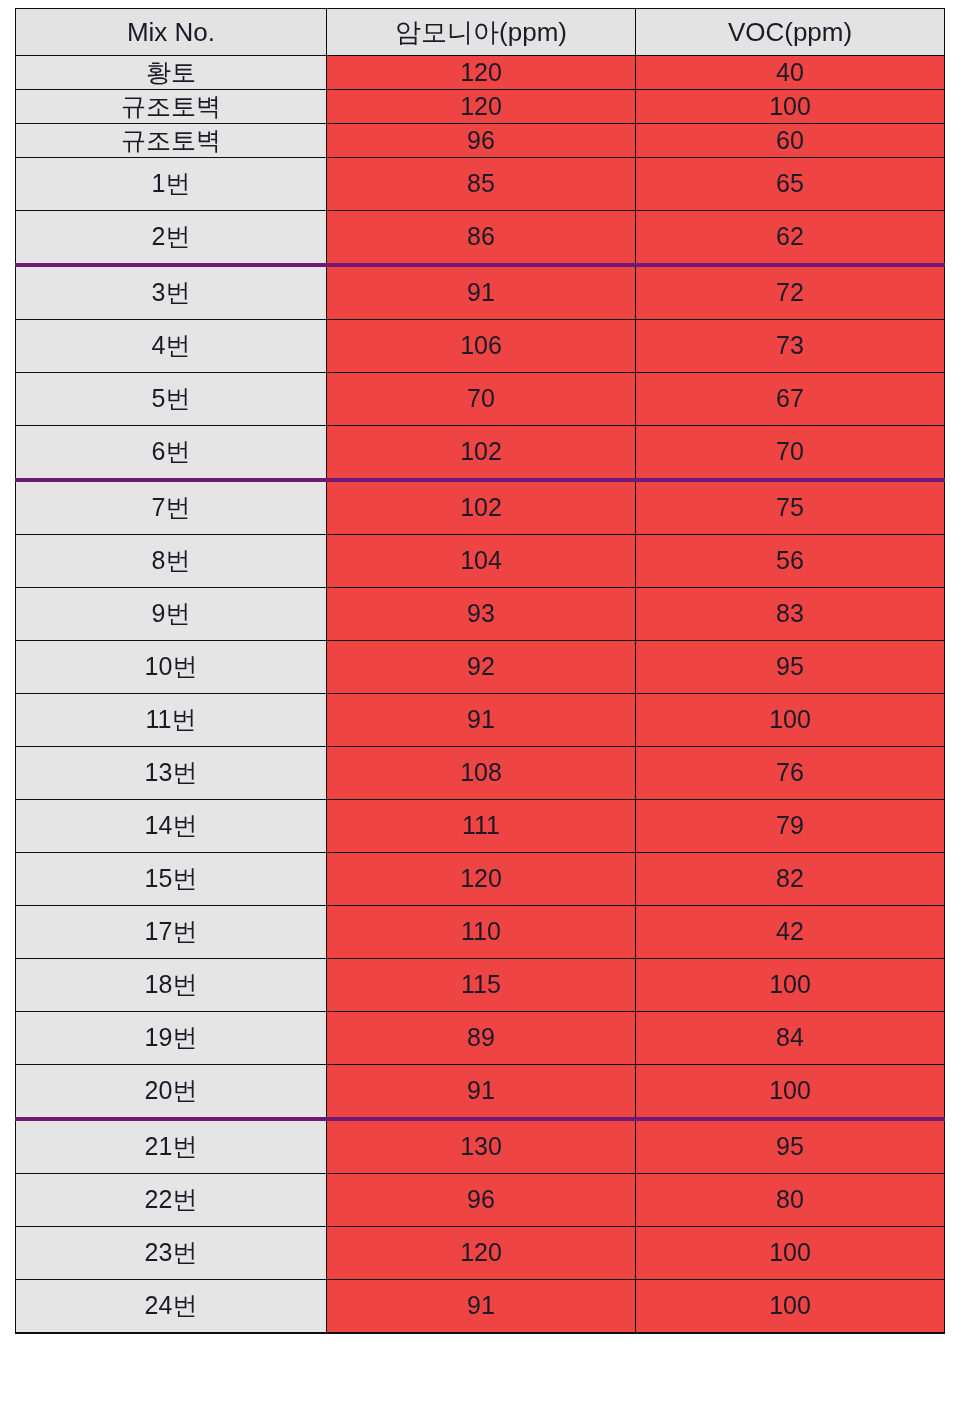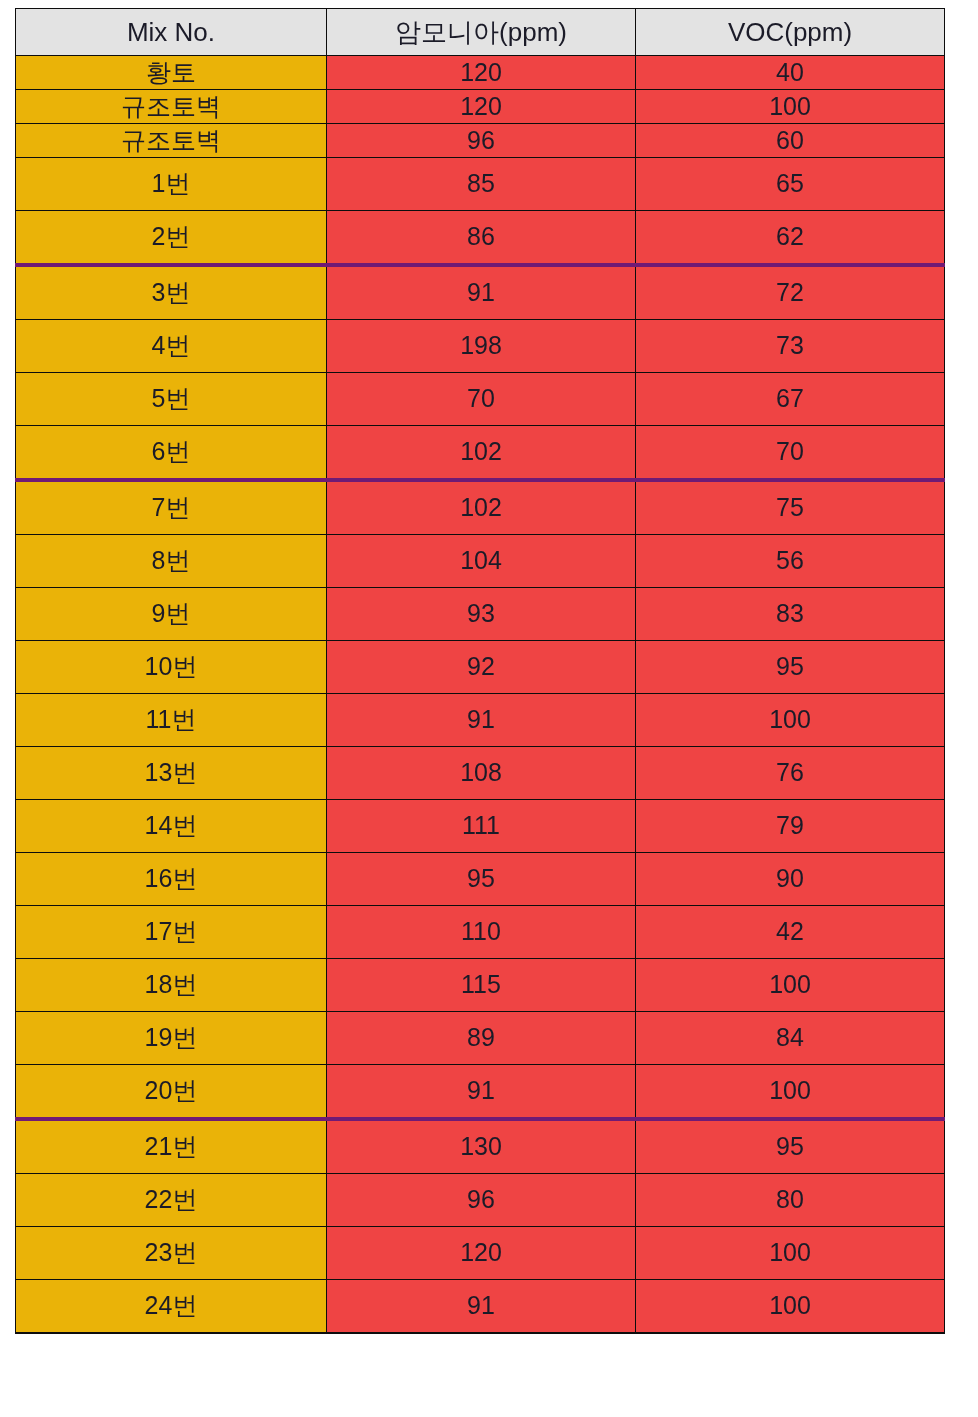--- a/index.html
+++ b/index.html
@@ -64,7 +64,7 @@
 
   
   td.cell-label {
-    background: #eab308;
+    background: #e5e5e5;
   }
   td.cell-value {
     background: #ef4444;

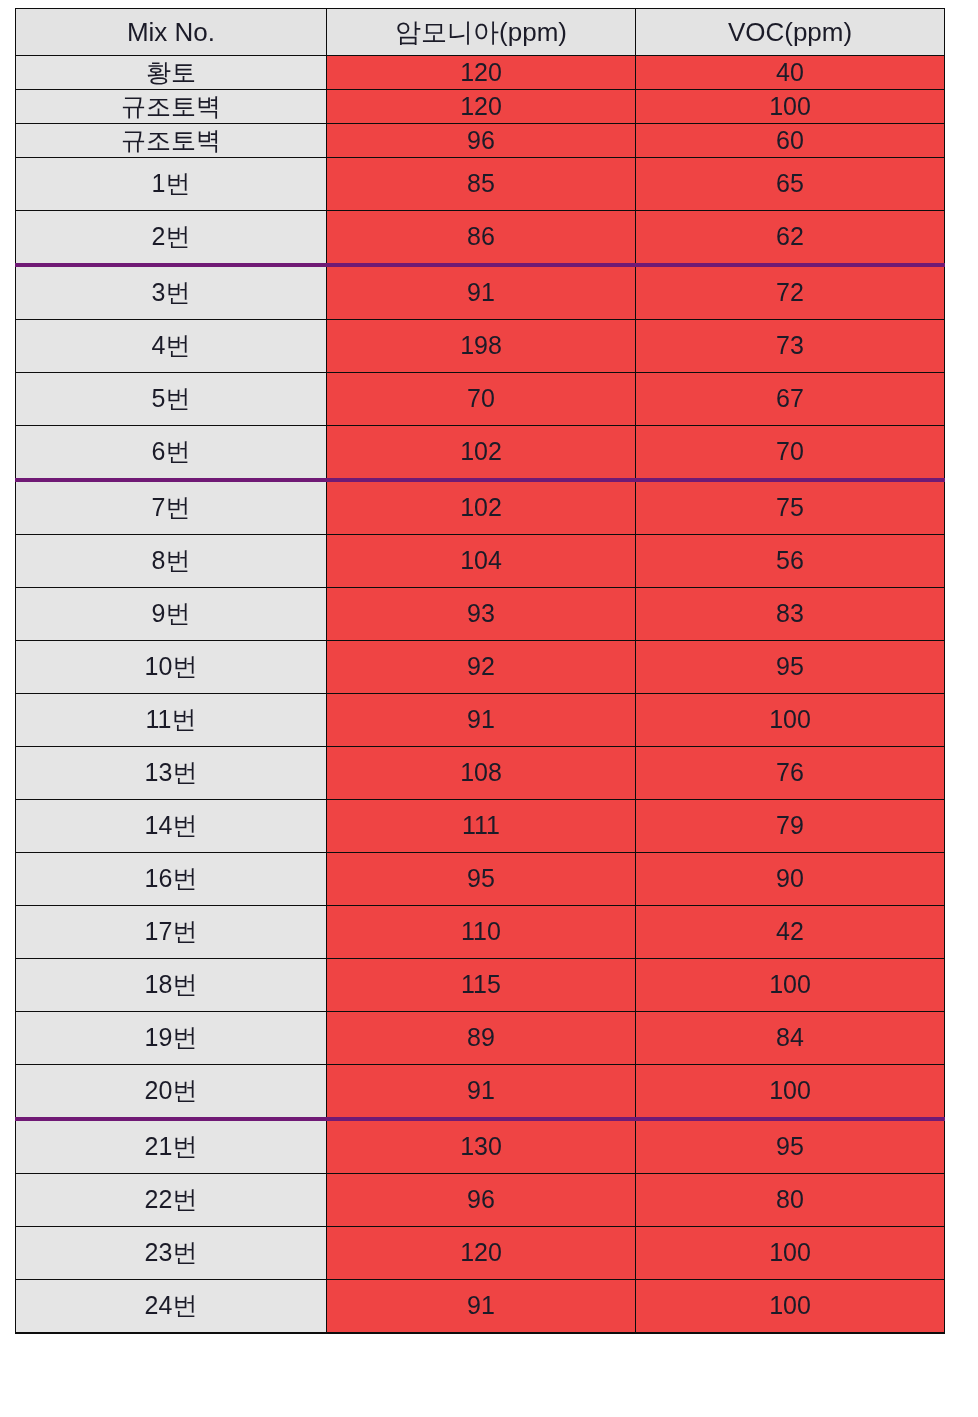--- a/index.html
+++ b/index.html
@@ -190,7 +190,7 @@
               <span class="cell-text">4번</span>
             </td>
             <td class="cell-value">
-              <span class="cell-text">198</span>
+              <span class="cell-text">106</span>
             </td>
             <td class="cell-value">
               <span class="cell-text">73</span>

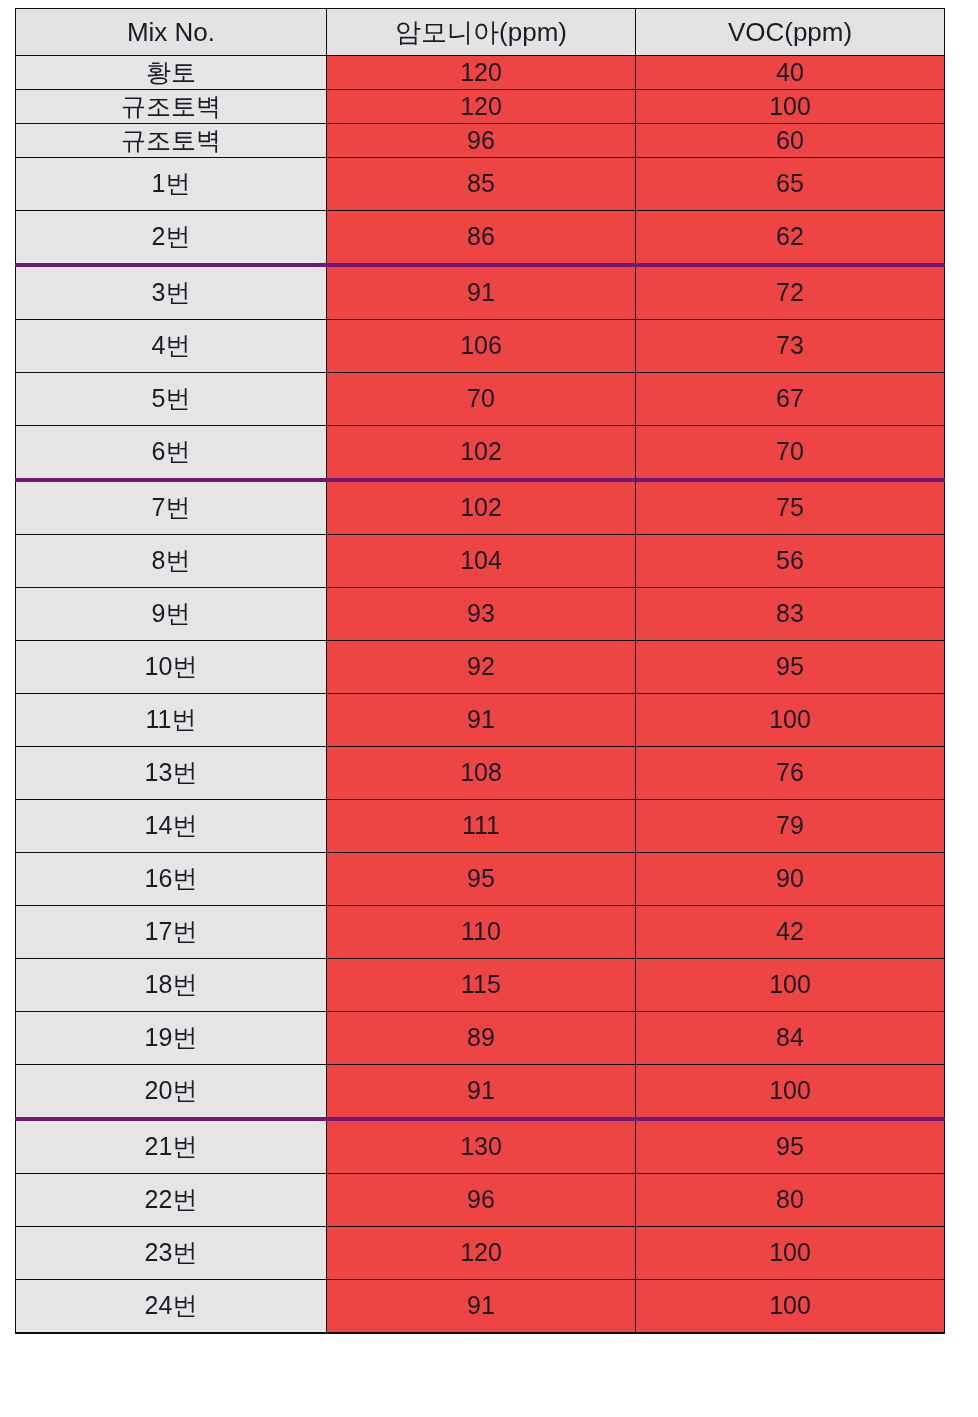--- a/index.html
+++ b/index.html
@@ -297,6 +297,17 @@
           </tr>
           <tr class="data-row tall">
             <td class="cell-label">
+              <span class="cell-text">15번</span>
+            </td>
+            <td class="cell-value">
+              <span class="cell-text">120</span>
+            </td>
+            <td class="cell-value">
+              <span class="cell-text">82</span>
+            </td>
+          </tr>
+          <tr class="data-row tall">
+            <td class="cell-label">
               <span class="cell-text">16번</span>
             </td>
             <td class="cell-value">

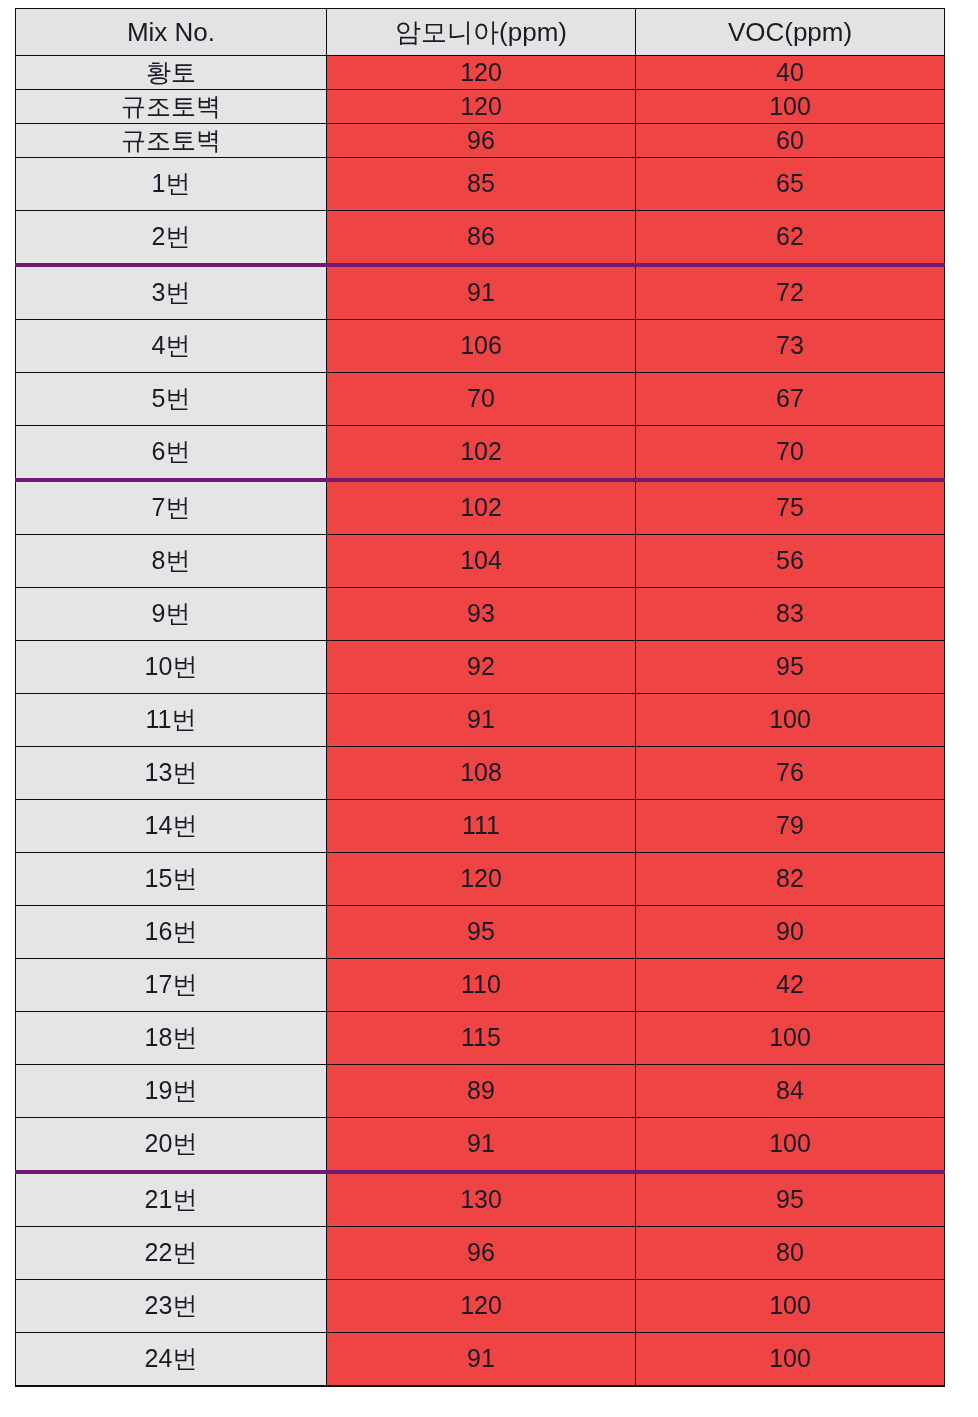--- a/index.html
+++ b/index.html
@@ -308,17 +308,6 @@
           </tr>
           <tr class="data-row tall">
             <td class="cell-label">
-              <span class="cell-text">16번</span>
-            </td>
-            <td class="cell-value">
-              <span class="cell-text">95</span>
-            </td>
-            <td class="cell-value">
-              <span class="cell-text">90</span>
-            </td>
-          </tr>
-          <tr class="data-row tall">
-            <td class="cell-label">
               <span class="cell-text">17번</span>
             </td>
             <td class="cell-value">

